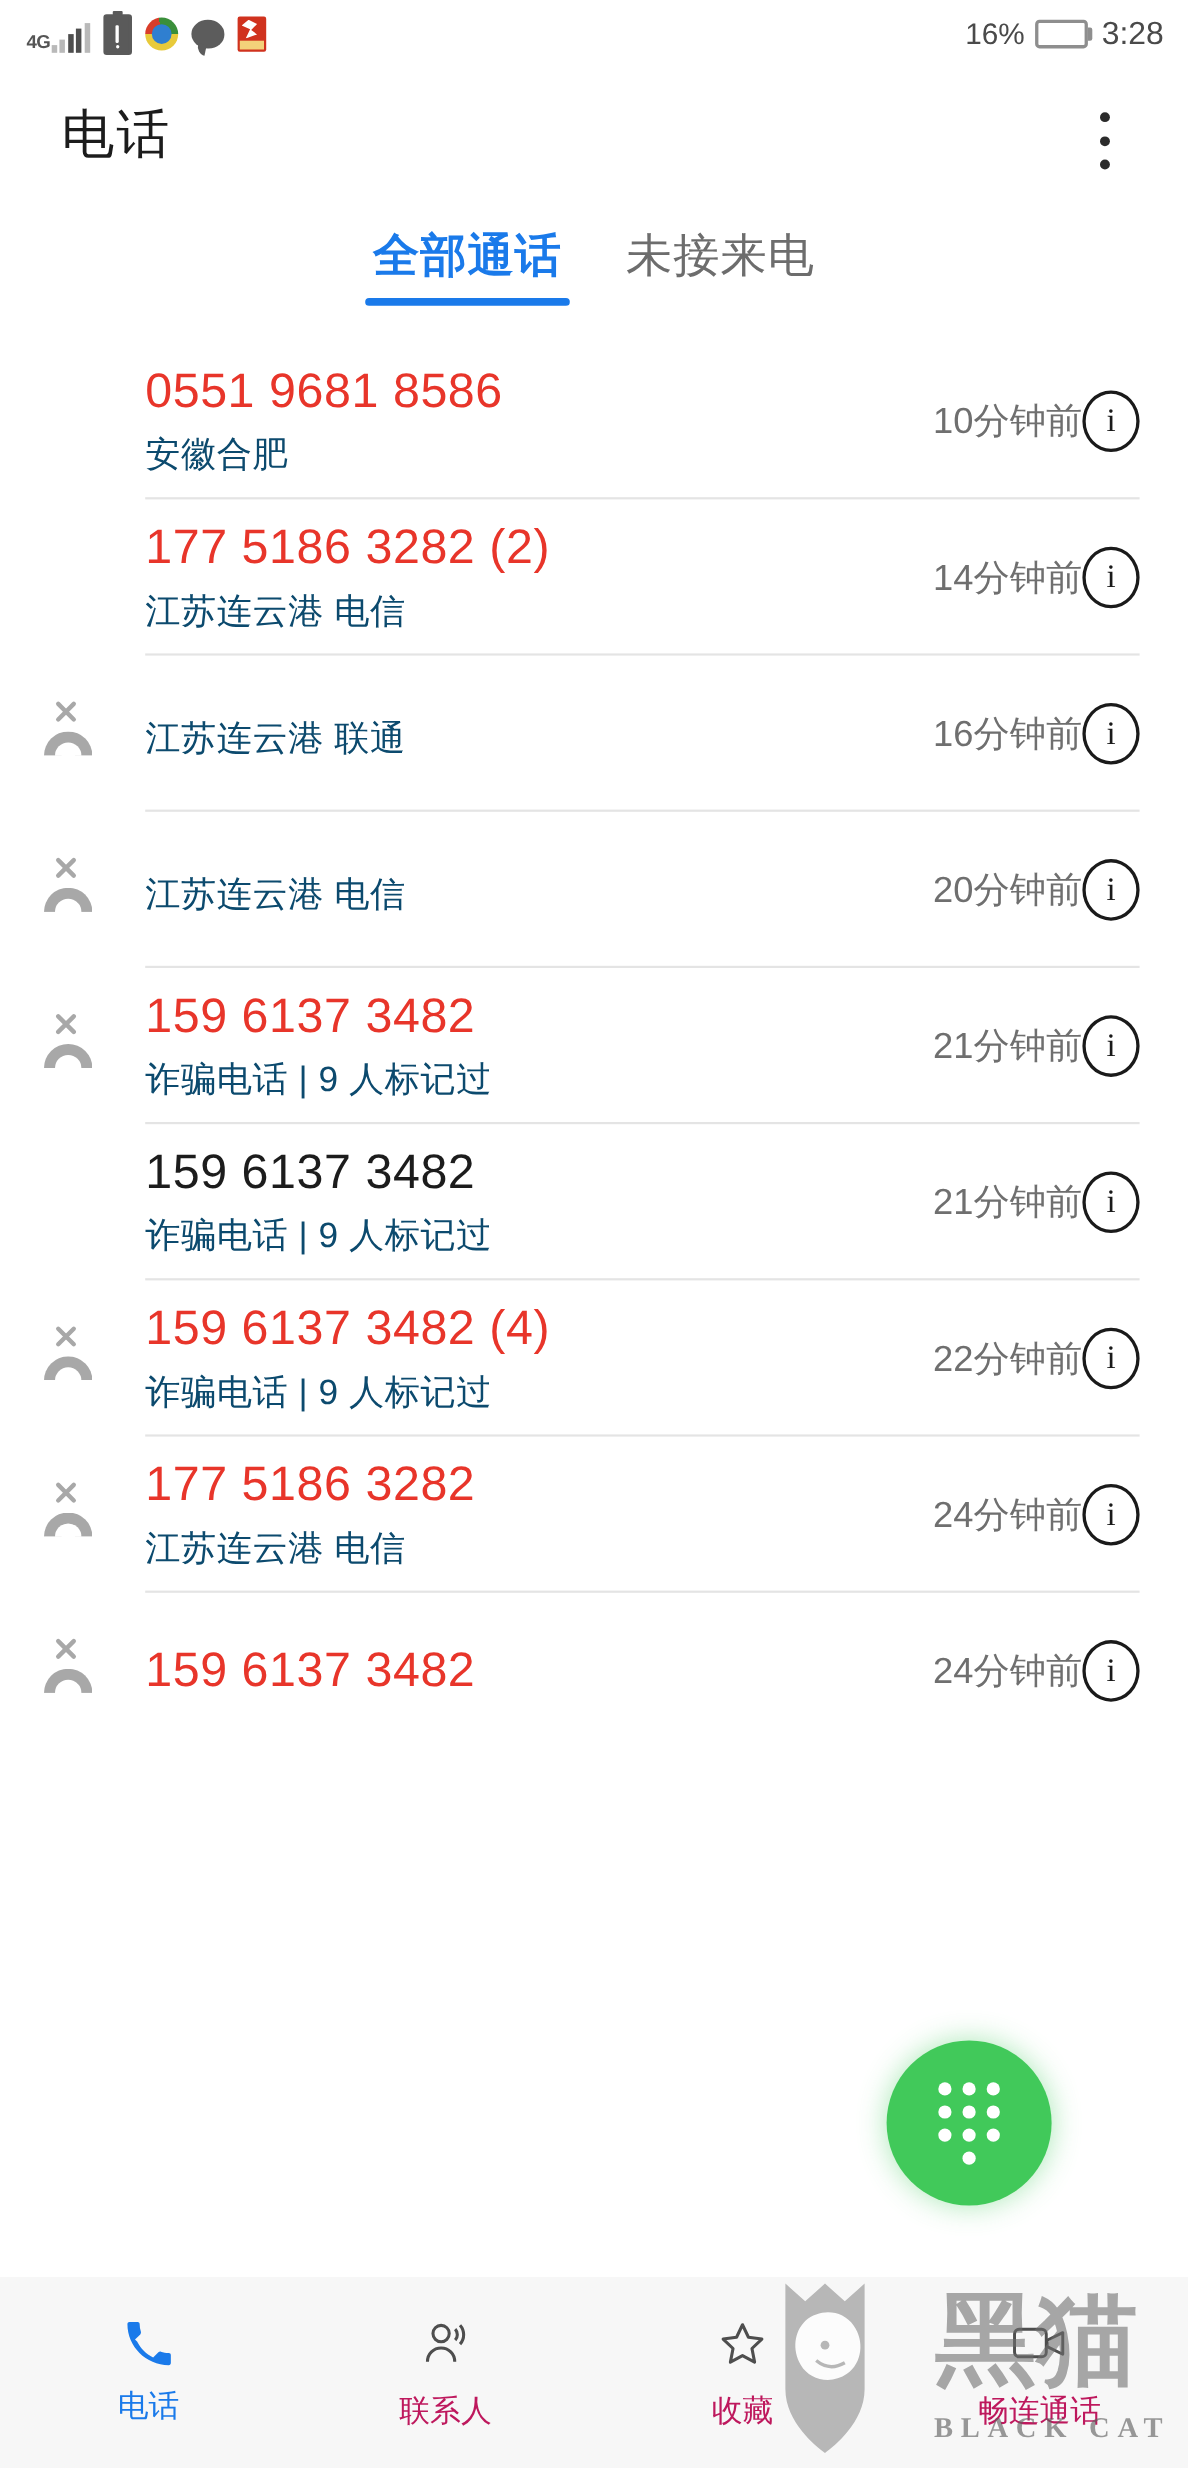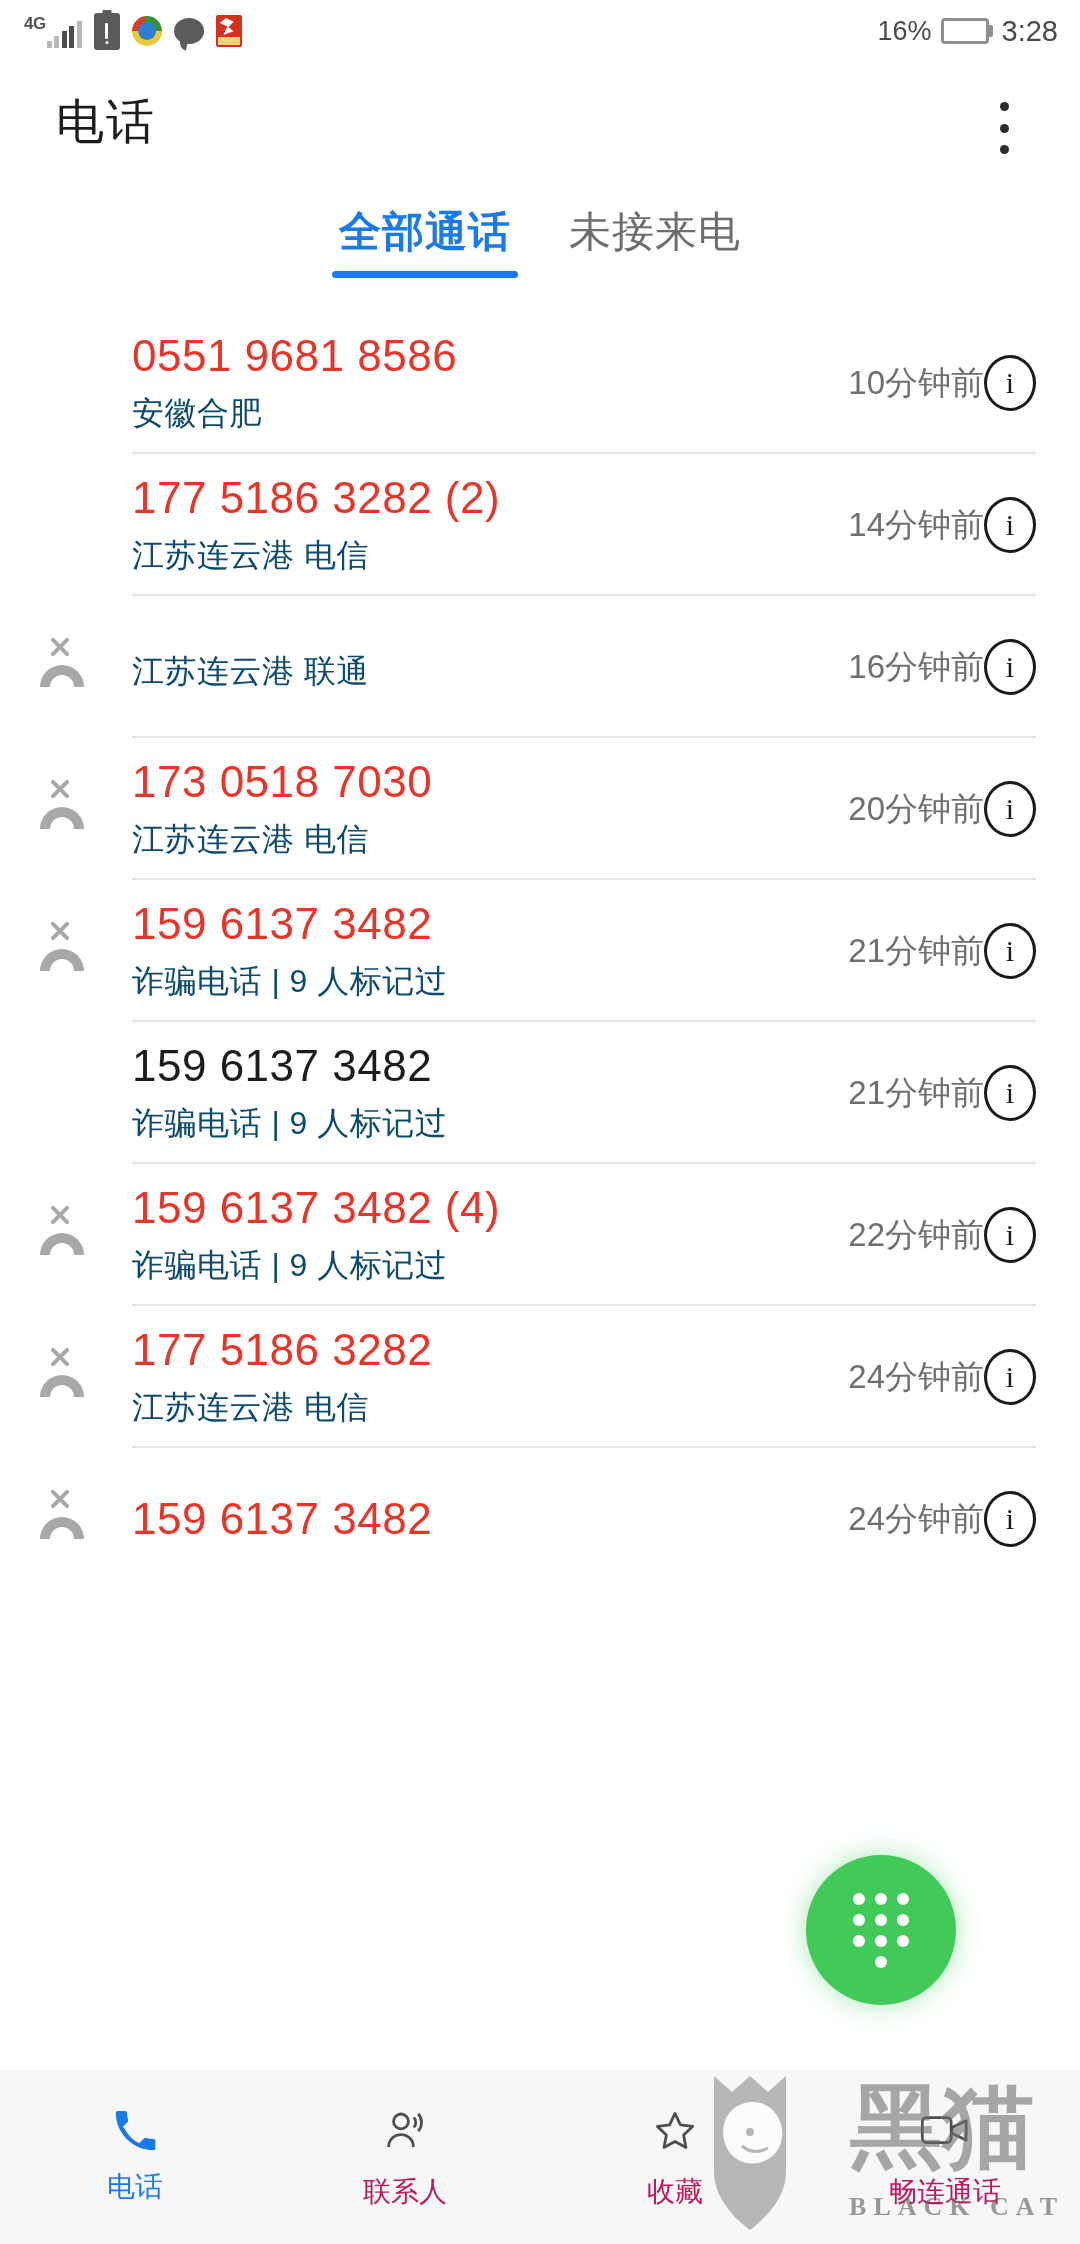--- a/index.html
+++ b/index.html
@@ -31,7 +31,7 @@
   .net-4g {
     font-size: 17px; font-weight: bold; color: #555;
     line-height: 1; margin-right: 1px; align-self: flex-start;
-    margin-top: 1px; letter-spacing: -0.5px;
+    margin-top: 16px; letter-spacing: -0.5px;
   }
   .bars { display: flex; align-items: flex-end; gap: 2.5px; height: 24px; }
   .bars i { display: block; width: 5px; background: #b9b9b9; }

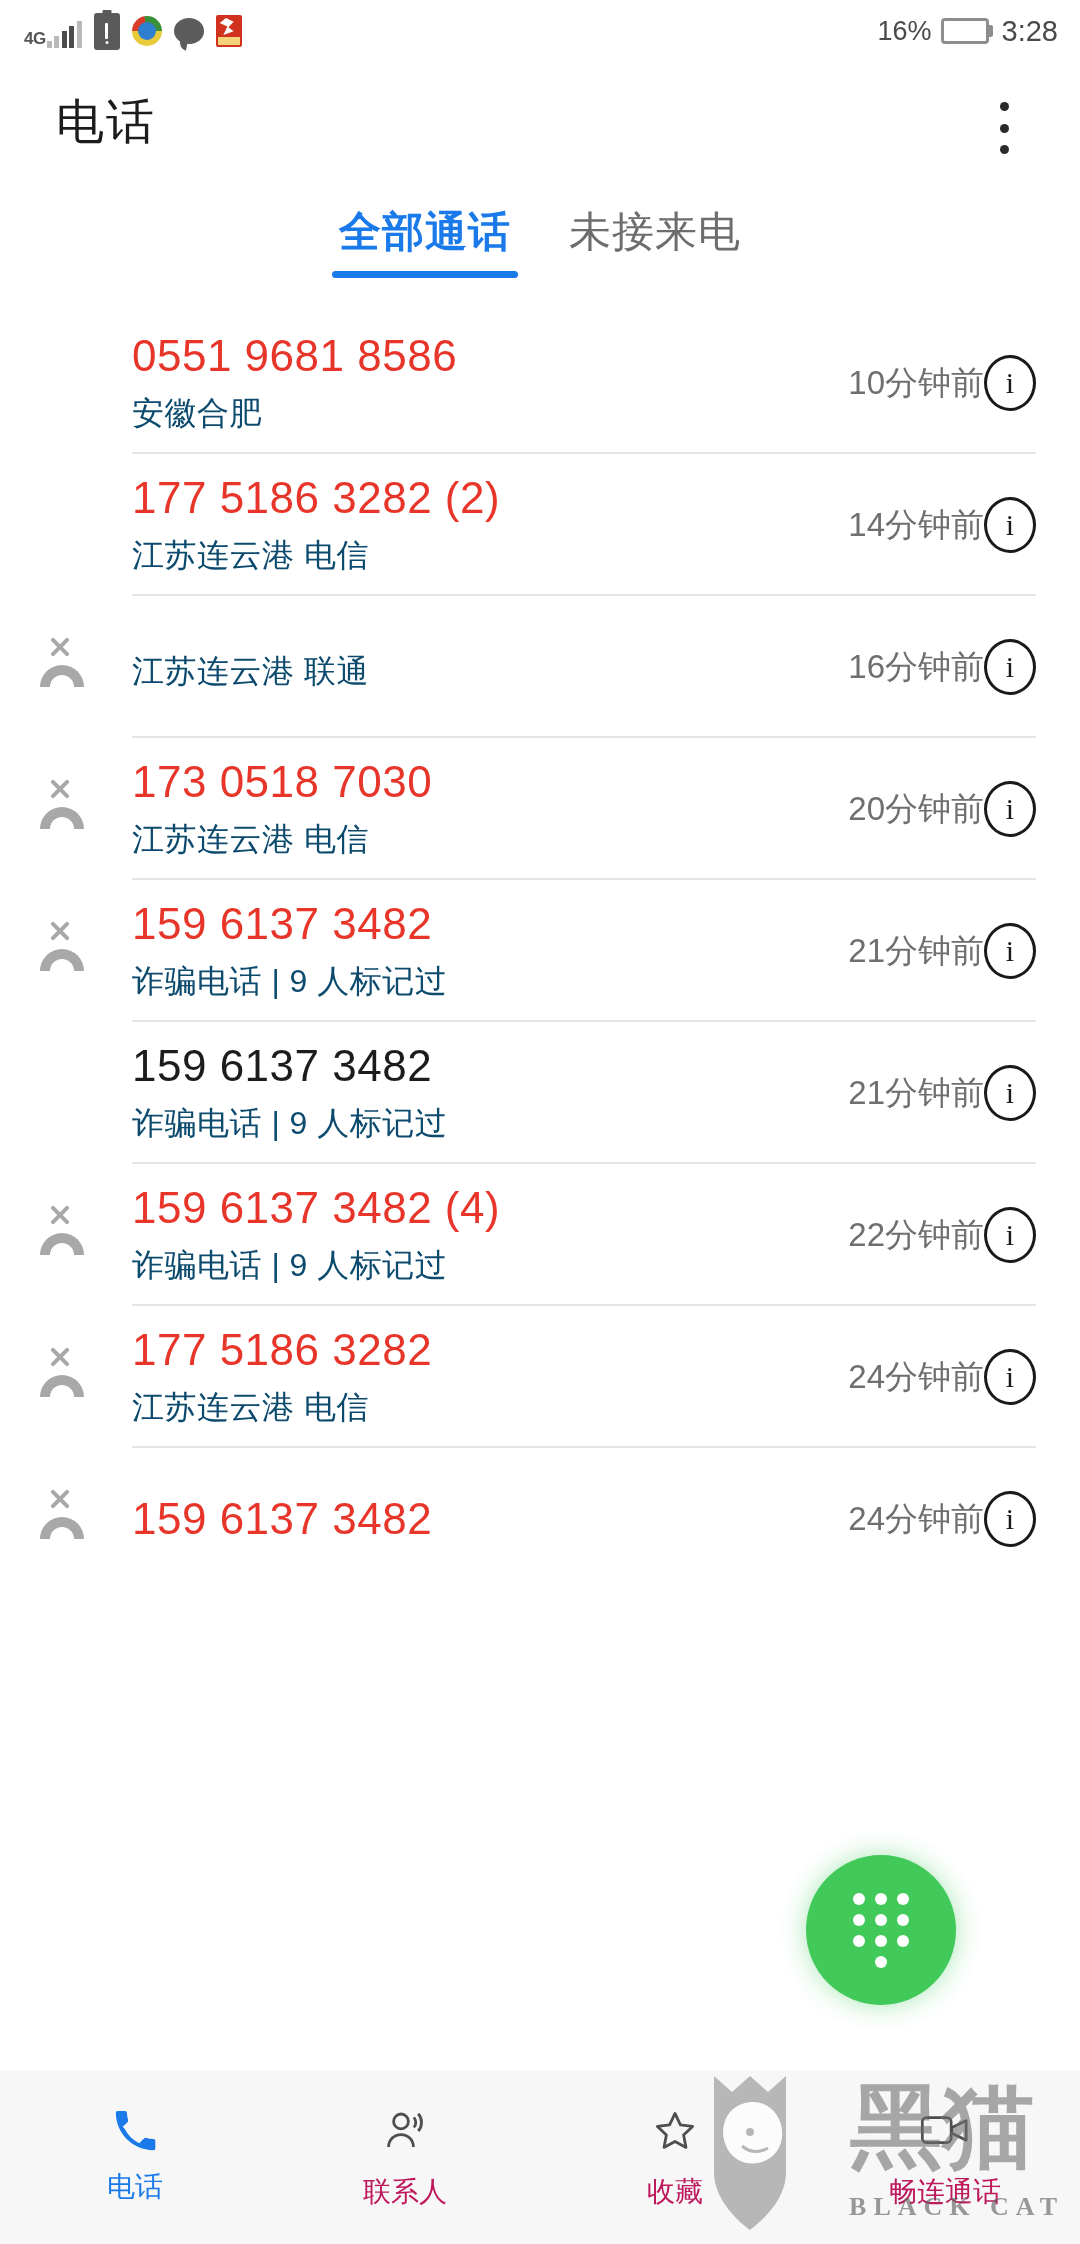--- a/index.html
+++ b/index.html
@@ -328,7 +328,6 @@
         <span class="handset"></span>
       </div>
       <div class="row-main">
-        <div class="num">173 0518 7030</div>
         <div class="sub">江苏连云港 电信</div>
       </div>
       <div class="row-right">

